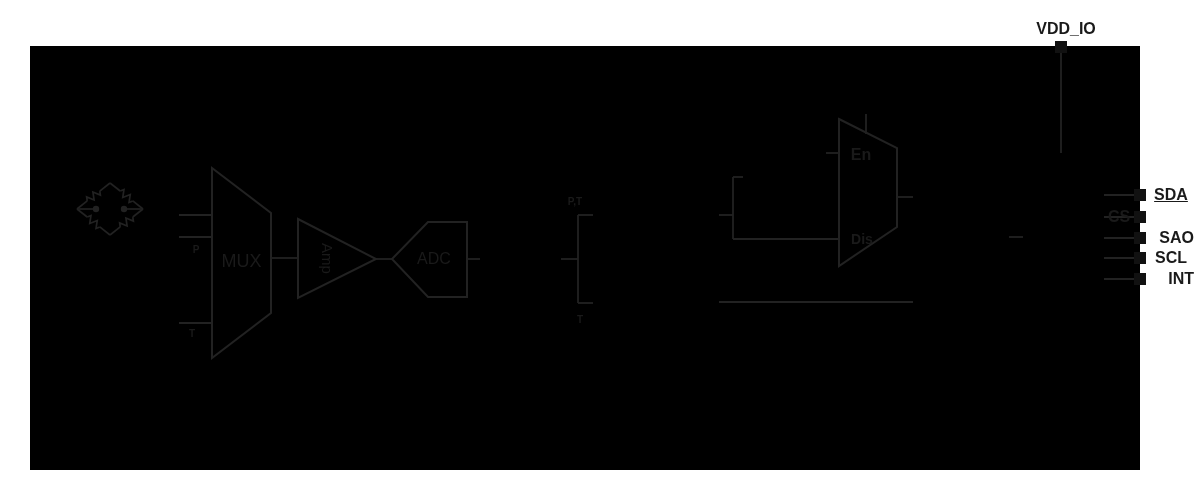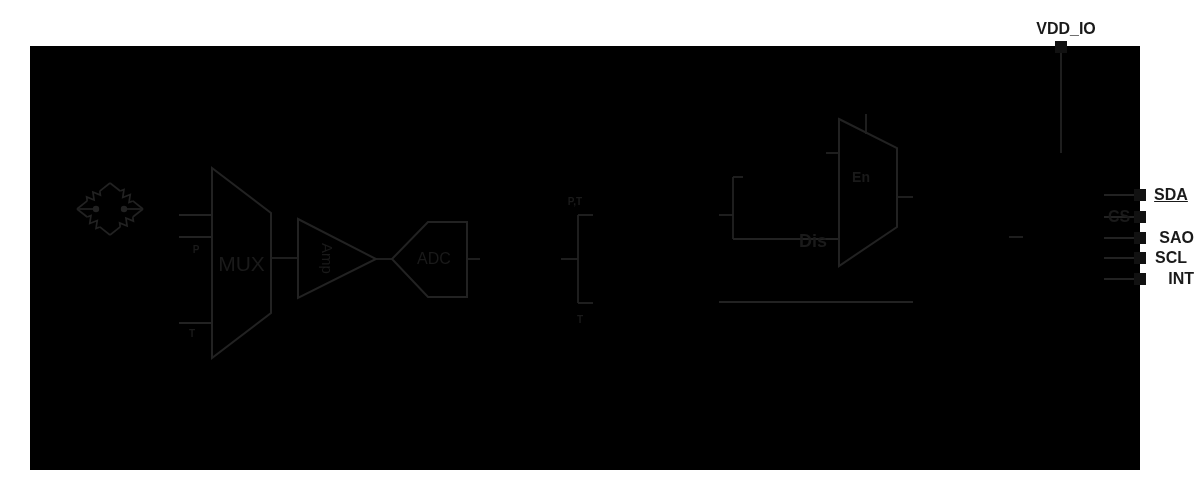--- a/index.html
+++ b/index.html
@@ -200,7 +200,7 @@
   <div class="flabel small-label" style="left:182px; top:328px; width:20px;">T</div>
   <div class="flabel small-label" style="left:555px; top:196px; width:40px;">P,T</div>
   <div class="flabel small-label" style="left:570px; top:314px; width:20px;">T</div>
-  <div class="flabel small-label" style="left:846px; top:146px; width:30px; font-size:14px;margin-top:24px;">En</div>
+  <div class="flabel small-label" style="left:846px; top:146px; width:30px; font-size:16px;">En</div>
   <div class="flabel small-label" style="left:795px; top:232px; width:36px; font-size:18px;">Dis</div>
 
   <div class="flabel pin-label" style="left:1026px; top:4px; width:80px;margin-top:16px;">VDD_IO</div>

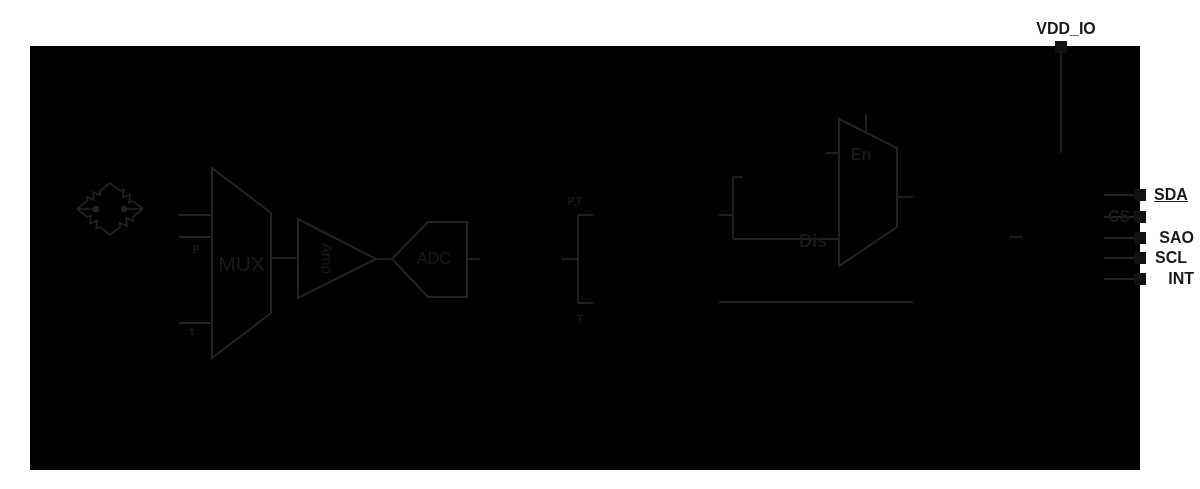--- a/index.html
+++ b/index.html
@@ -201,7 +201,7 @@
   <div class="flabel small-label" style="left:555px; top:196px; width:40px;">P,T</div>
   <div class="flabel small-label" style="left:570px; top:314px; width:20px;">T</div>
   <div class="flabel small-label" style="left:846px; top:146px; width:30px; font-size:16px;">En</div>
-  <div class="flabel small-label" style="left:795px; top:232px; width:36px; font-size:18px;">Dis</div>
+  <div class="flabel small-label" style="left:844px; top:232px; width:36px; font-size:14px;">Dis</div>
 
   <div class="flabel pin-label" style="left:1026px; top:4px; width:80px;margin-top:16px;">VDD_IO</div>
 

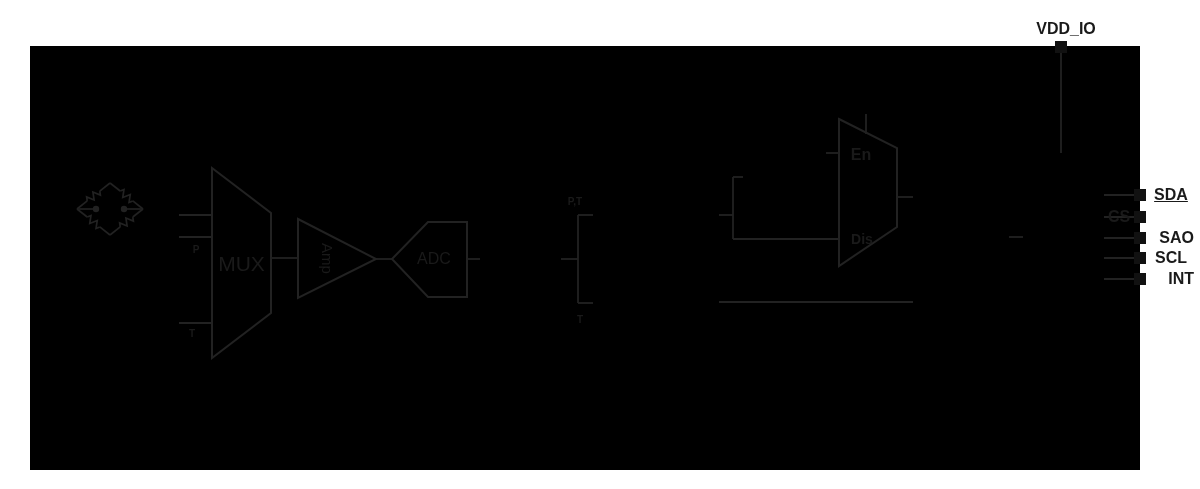--- a/index.html
+++ b/index.html
@@ -43,7 +43,7 @@
   }
   .small-label { font-size: 10px; font-weight: 600; }
   .pin-label { font-size: 16px; font-weight: 600; }
-  .shape-label { font-size: 21px; }
+  .shape-label { font-size: 18px; }
   line, polygon, polyline, path { stroke: #222222; fill: none; }
 </style>
 </head>

